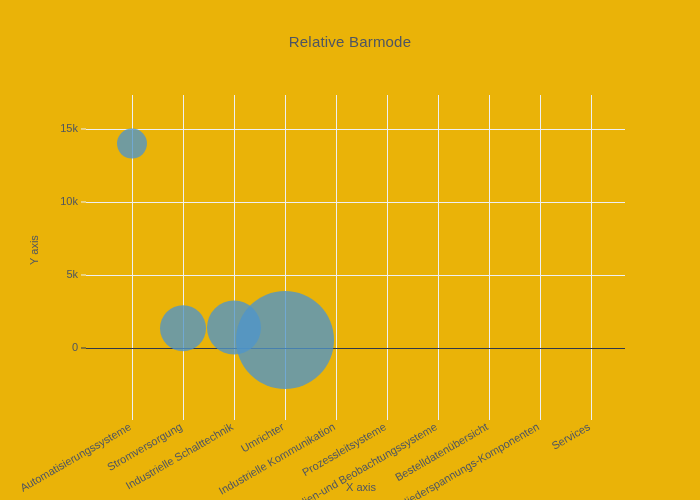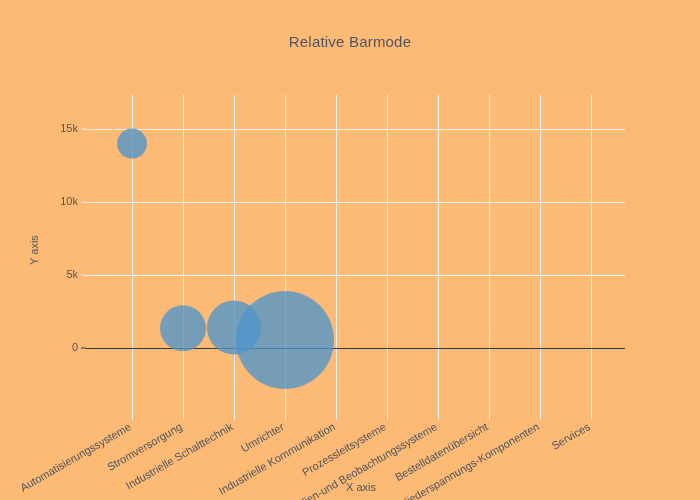--- a/index.html
+++ b/index.html
@@ -20,7 +20,7 @@
     left: 0; top: 0;
     width: 700px;
     height: 500px;
-    background: #fdba74;
+    background: #eab308;
   }
   .chart-title {
     position: absolute;

